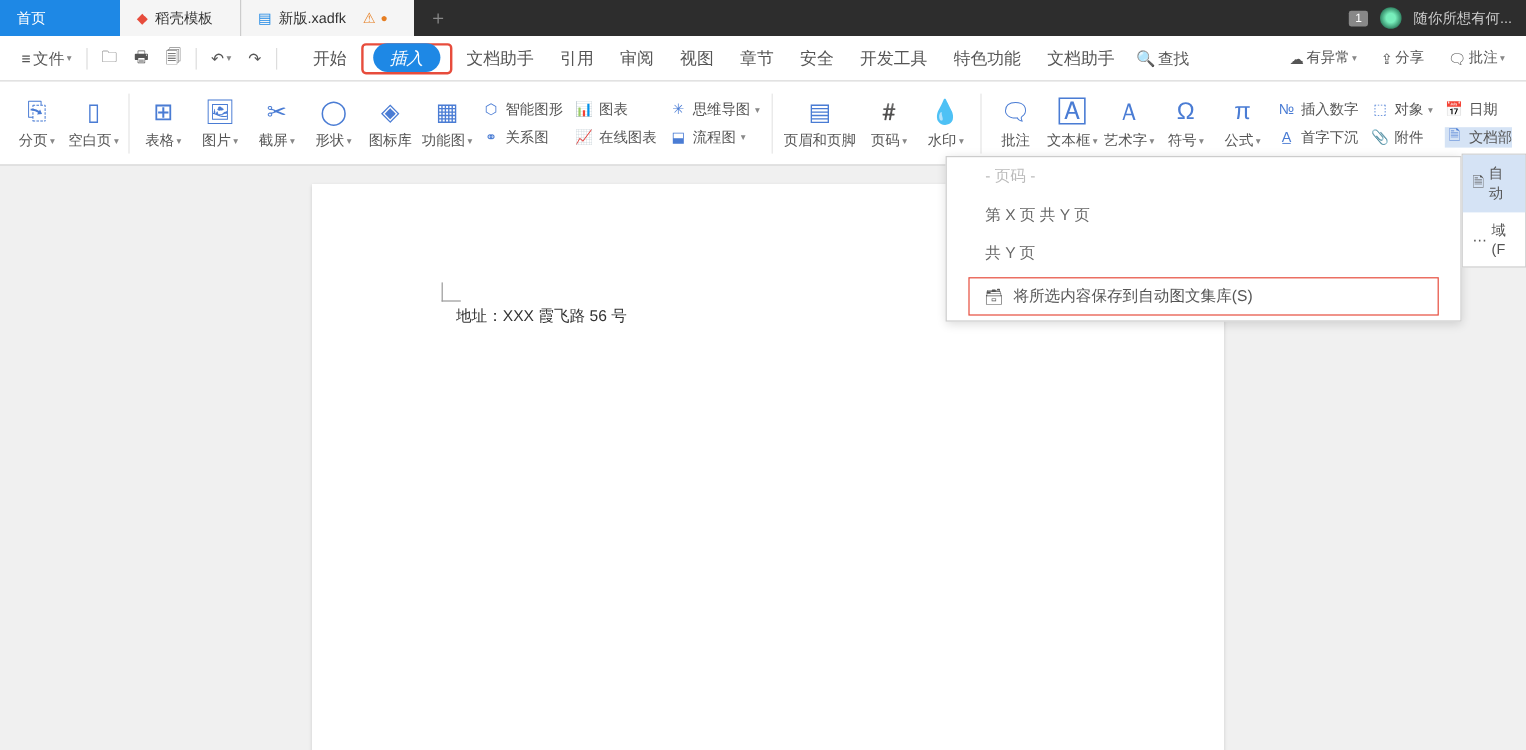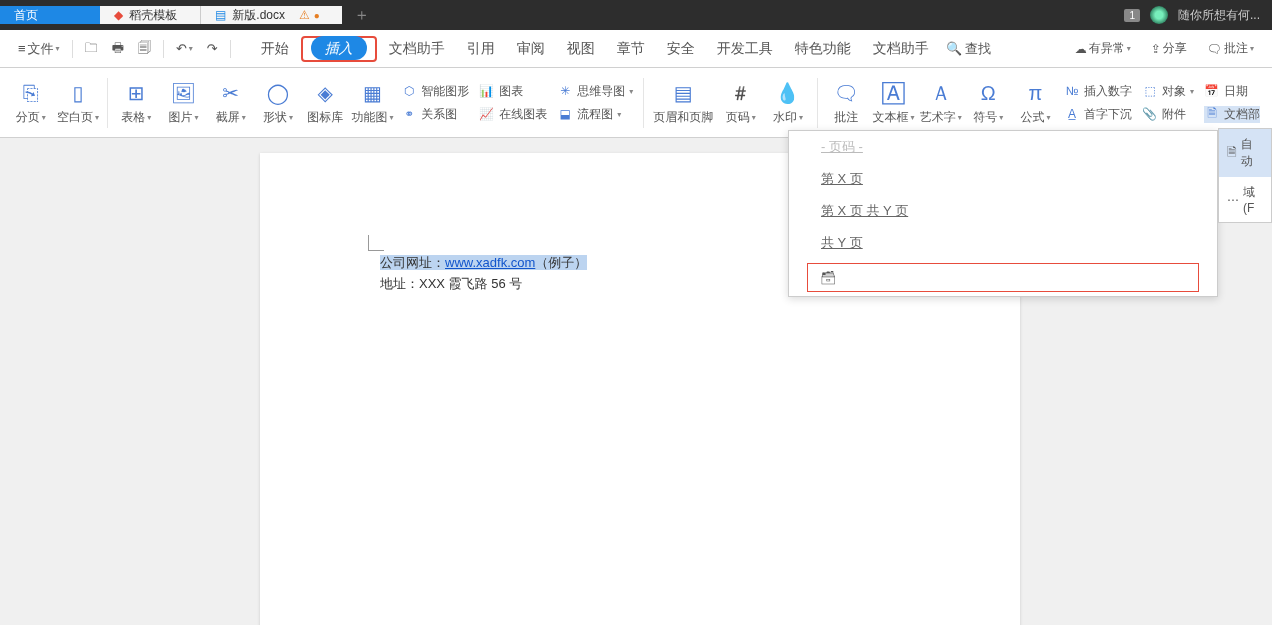--- a/index.html
+++ b/index.html
@@ -6,7 +6,7 @@
 body { background: #f0f0f0; width: 1272px; height: 625px; overflow: hidden; position: relative; }
 
 .titlebar { height: 30px; background: #2d2d2d; display: flex; align-items: center; }
-.tab { height: 18px; min-width: 100px; display: flex; align-items: center; padding: 0 14px; font-size: 12px; gap: 6px; }
+.tab { height: 30px; min-width: 100px; display: flex; align-items: center; padding: 0 14px; font-size: 12px; gap: 6px; }
 .tab-home { background: #1e88e5; color: #fff; }
 .tab-template { background: #f5f5f5; color: #333; }
 .tab-doc { background: #f5f5f5; color: #333; }

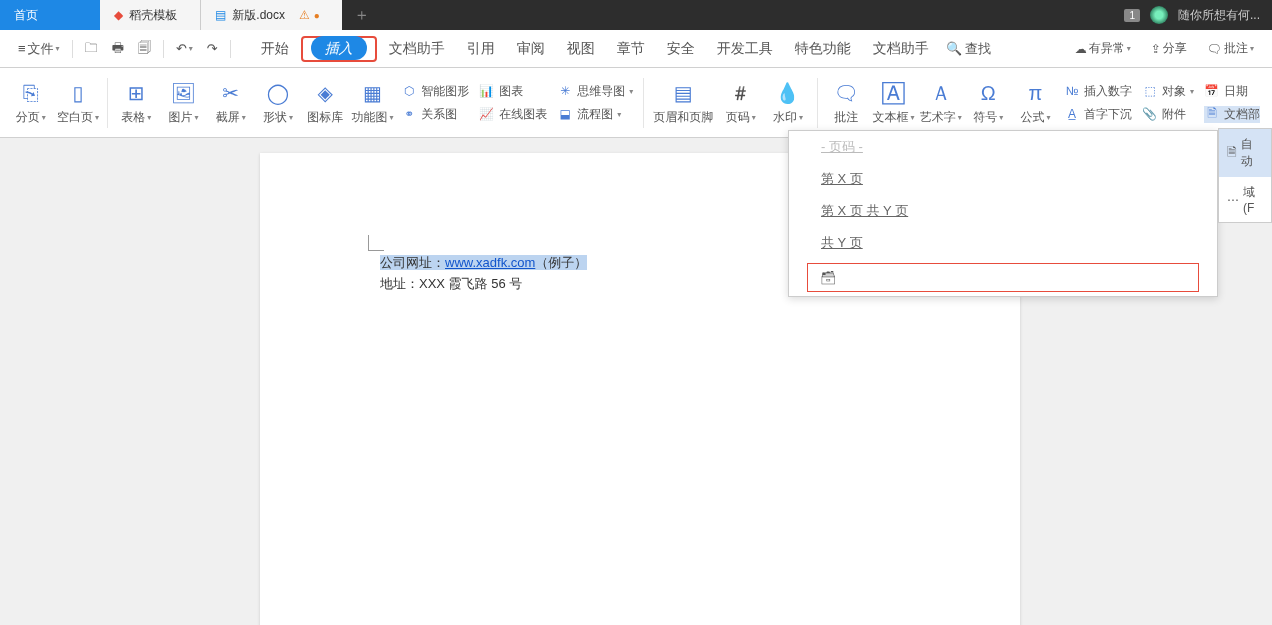--- a/index.html
+++ b/index.html
@@ -63,7 +63,7 @@
   </div>
   <div class="tab tab-doc" style="border-left:1px solid #ccc;">
     <span style="color:#1e88e5;">▤</span>
-    <span>新版.docx</span>
+    <span>新版.xadfk</span>
     <div class="tab-warn">
       <span style="color:#e67e22;">⚠</span>
       <span style="color:#e67e22;font-size:10px;">●</span>

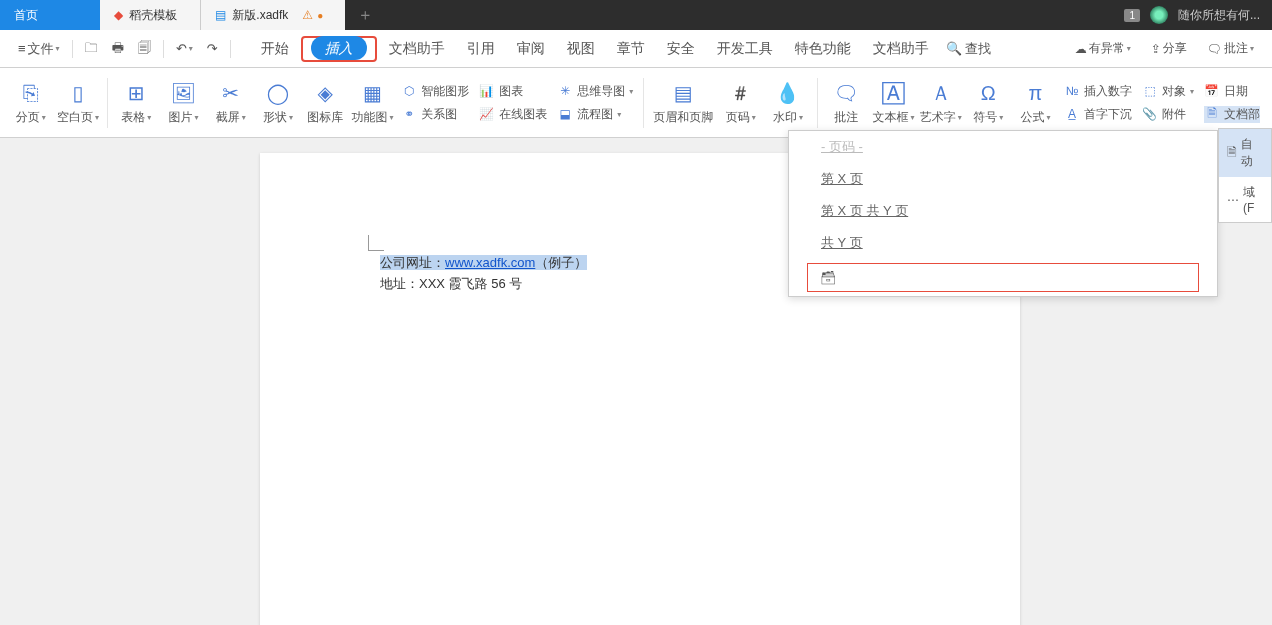--- a/index.html
+++ b/index.html
@@ -44,7 +44,7 @@
 .link { color: #1155cc; text-decoration: underline; }
 
 .dropdown { position: absolute; right: 54px; top: 130px; width: 430px; background: #fff; border: 1px solid #ccc; box-shadow: 0 2px 8px rgba(0,0,0,0.15); font-size: 13px; color: #666; }
-.dropdown-item { padding: 7px 32px; cursor: pointer; text-decoration: underline; }
+.dropdown-item { padding: 7px 32px; cursor: pointer; }
 .dropdown-item.disabled { color: #bbb; }
 .dropdown-action { margin: 4px 18px; border: 1.5px solid #e74c3c; padding: 6px 12px; display: flex; align-items: center; gap: 8px; color: #555; cursor: pointer; }
 

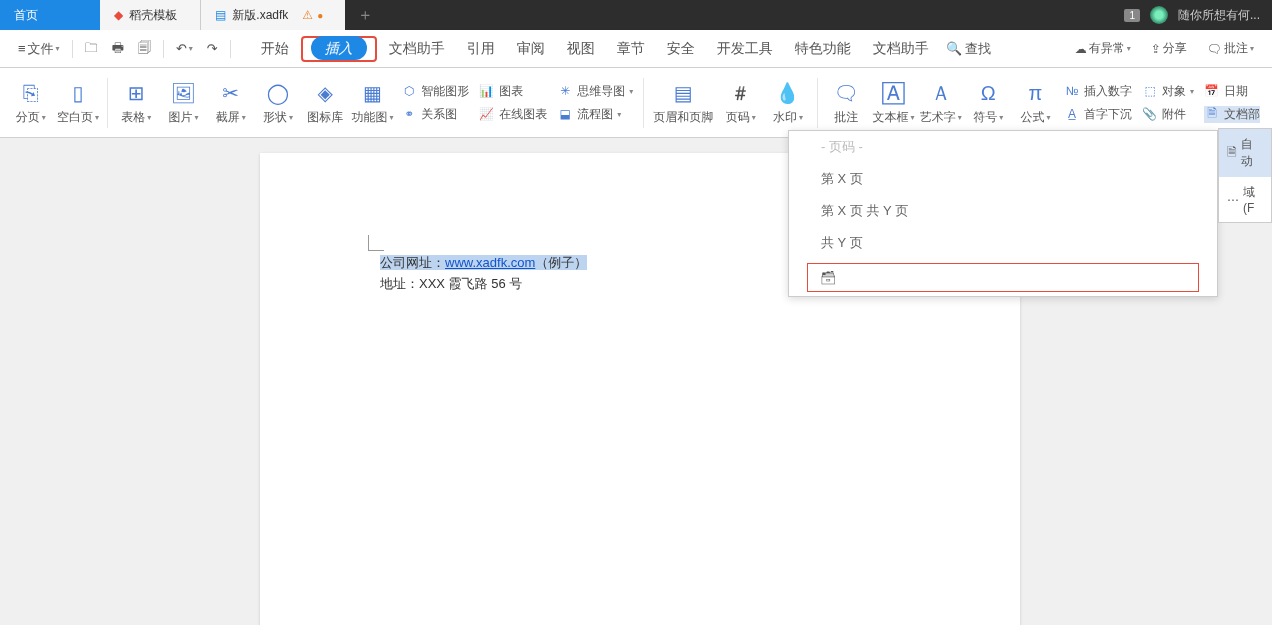--- a/index.html
+++ b/index.html
@@ -300,7 +300,6 @@
 
 <div class="dropdown">
   <div class="dropdown-item disabled">- 页码 -</div>
-  <div class="dropdown-item">第 X 页</div>
   <div class="dropdown-item">第 X 页 共 Y 页</div>
   <div class="dropdown-item">共 Y 页</div>
   <div class="dropdown-action">

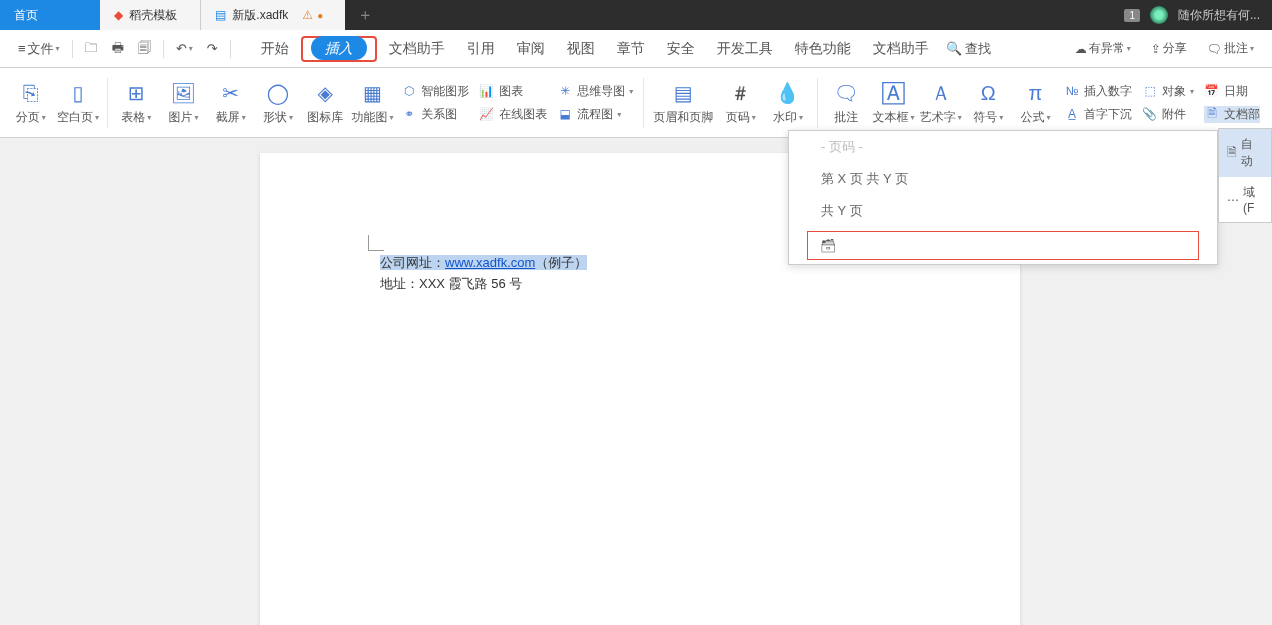--- a/index.html
+++ b/index.html
@@ -304,6 +304,7 @@
   <div class="dropdown-item">共 Y 页</div>
   <div class="dropdown-action">
     <span>🗃</span>
+    <span>将所选内容保存到自动图文集库(S)</span>
   </div>
 </div>
 

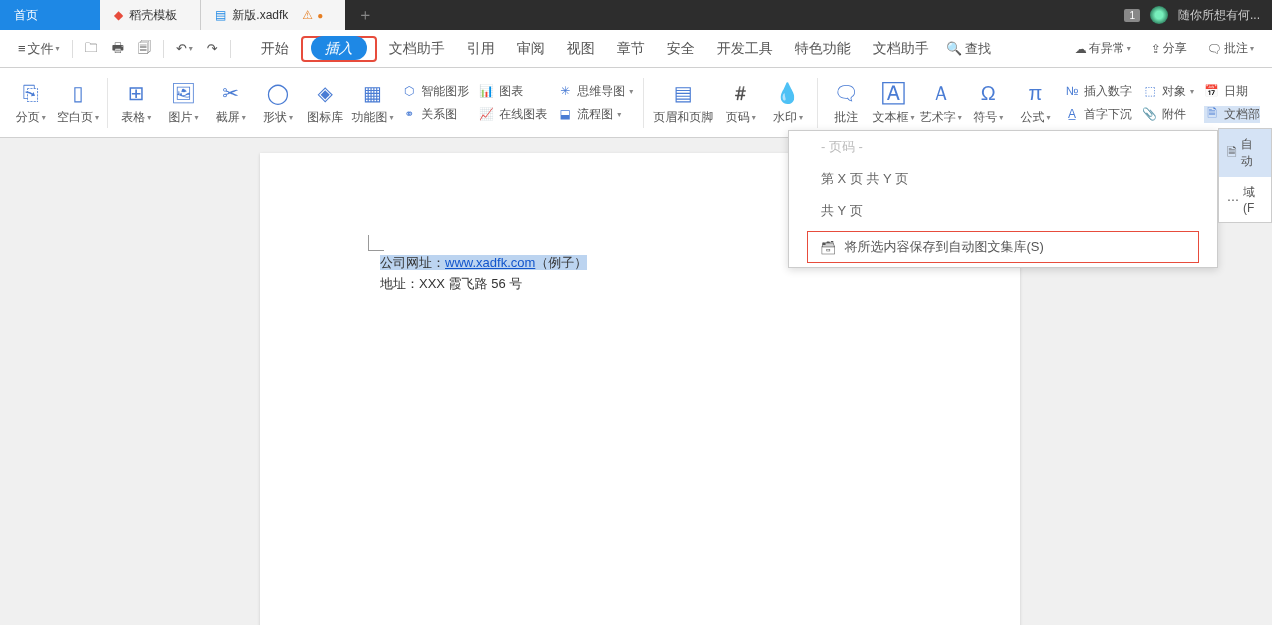--- a/index.html
+++ b/index.html
@@ -291,9 +291,6 @@
   <div class="para-icon">🗎 <span class="drop-arrow">▾</span></div>
   <div class="page">
     <div class="crop-mark"></div>
-    <div class="doc-text">
-      <span class="hl"><span>公司网址：</span><span class="link">www.xadfk.com</span><span>（例子）</span></span>
-    </div>
     <div class="doc-text">地址：XXX 霞飞路 56 号</div>
   </div>
 </div>

